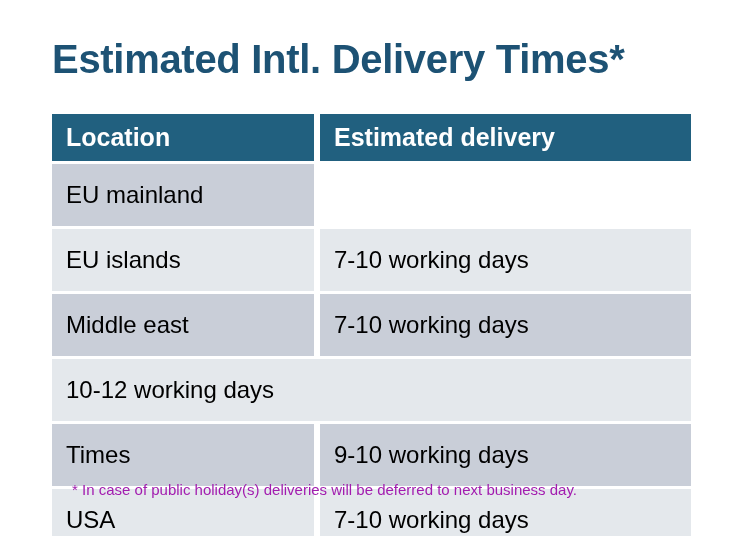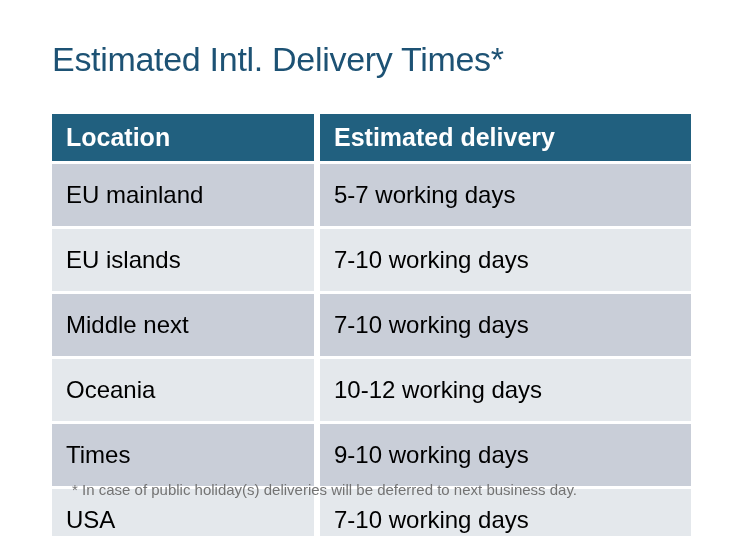--- a/index.html
+++ b/index.html
@@ -25,9 +25,9 @@
     position: absolute;
     left: 52px;
     top: 38px;
-    font-size: 34px;
+    font-size: 40px;
     line-height: 42px;
-    font-weight: 400;
+    font-weight: 700;
     letter-spacing: -0.3px;
     color: #1d5274;
     white-space: nowrap;

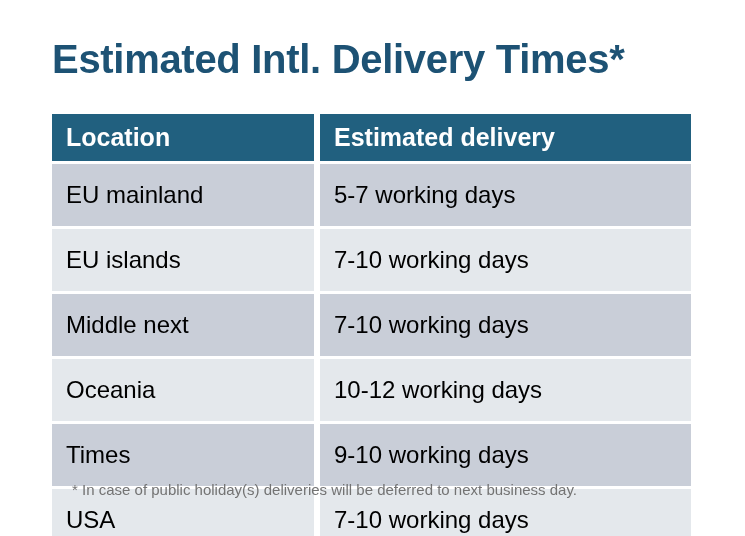--- a/index.html
+++ b/index.html
@@ -118,7 +118,6 @@
 
     <div class="t-row body-row shade-dark">
       <div class="t-cell col-location">EU mainland</div>
-      <div class="t-cell col-delivery">5-7 working days</div>
     </div>
 
     <div class="t-row body-row shade-light">

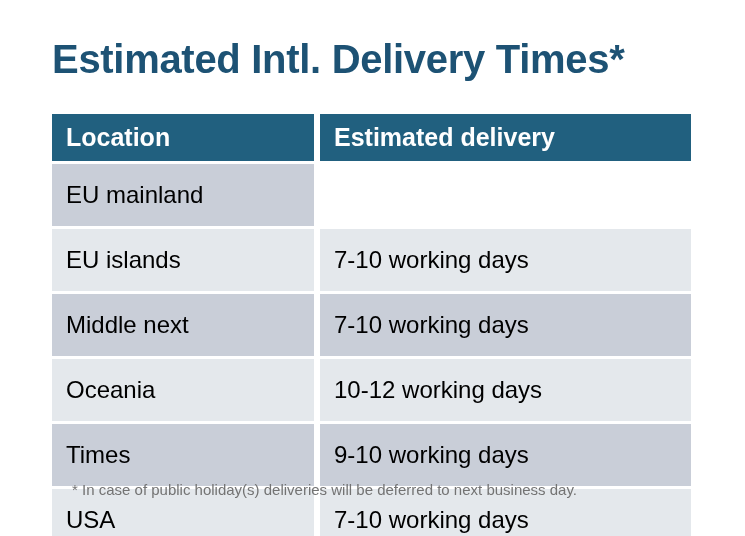--- a/index.html
+++ b/index.html
@@ -126,7 +126,7 @@
     </div>
 
     <div class="t-row body-row shade-dark">
-      <div class="t-cell col-location">Middle next</div>
+      <div class="t-cell col-location">Middle east</div>
       <div class="t-cell col-delivery">7-10 working days</div>
     </div>
 

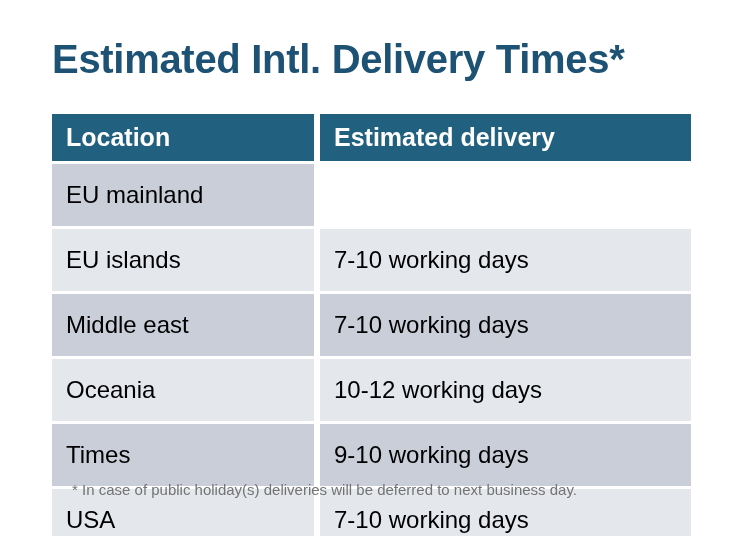--- a/index.html
+++ b/index.html
@@ -131,7 +131,6 @@
     </div>
 
     <div class="t-row body-row shade-light">
-      <div class="t-cell col-location">Oceania</div>
       <div class="t-cell col-delivery">10-12 working days</div>
     </div>
 

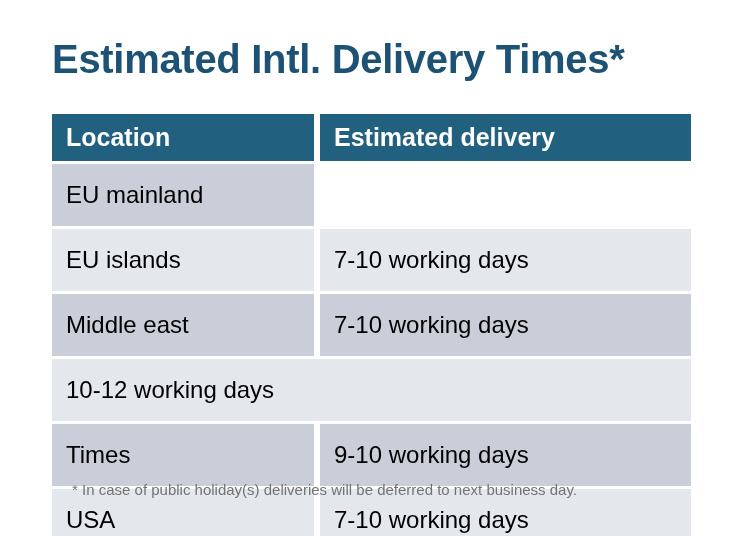--- a/index.html
+++ b/index.html
@@ -98,7 +98,7 @@
     top: 480px;
     font-size: 15px;
     line-height: 20px;
-    color: #737373;
+    color: #a21caf;
     white-space: nowrap;
   }
 </style>

